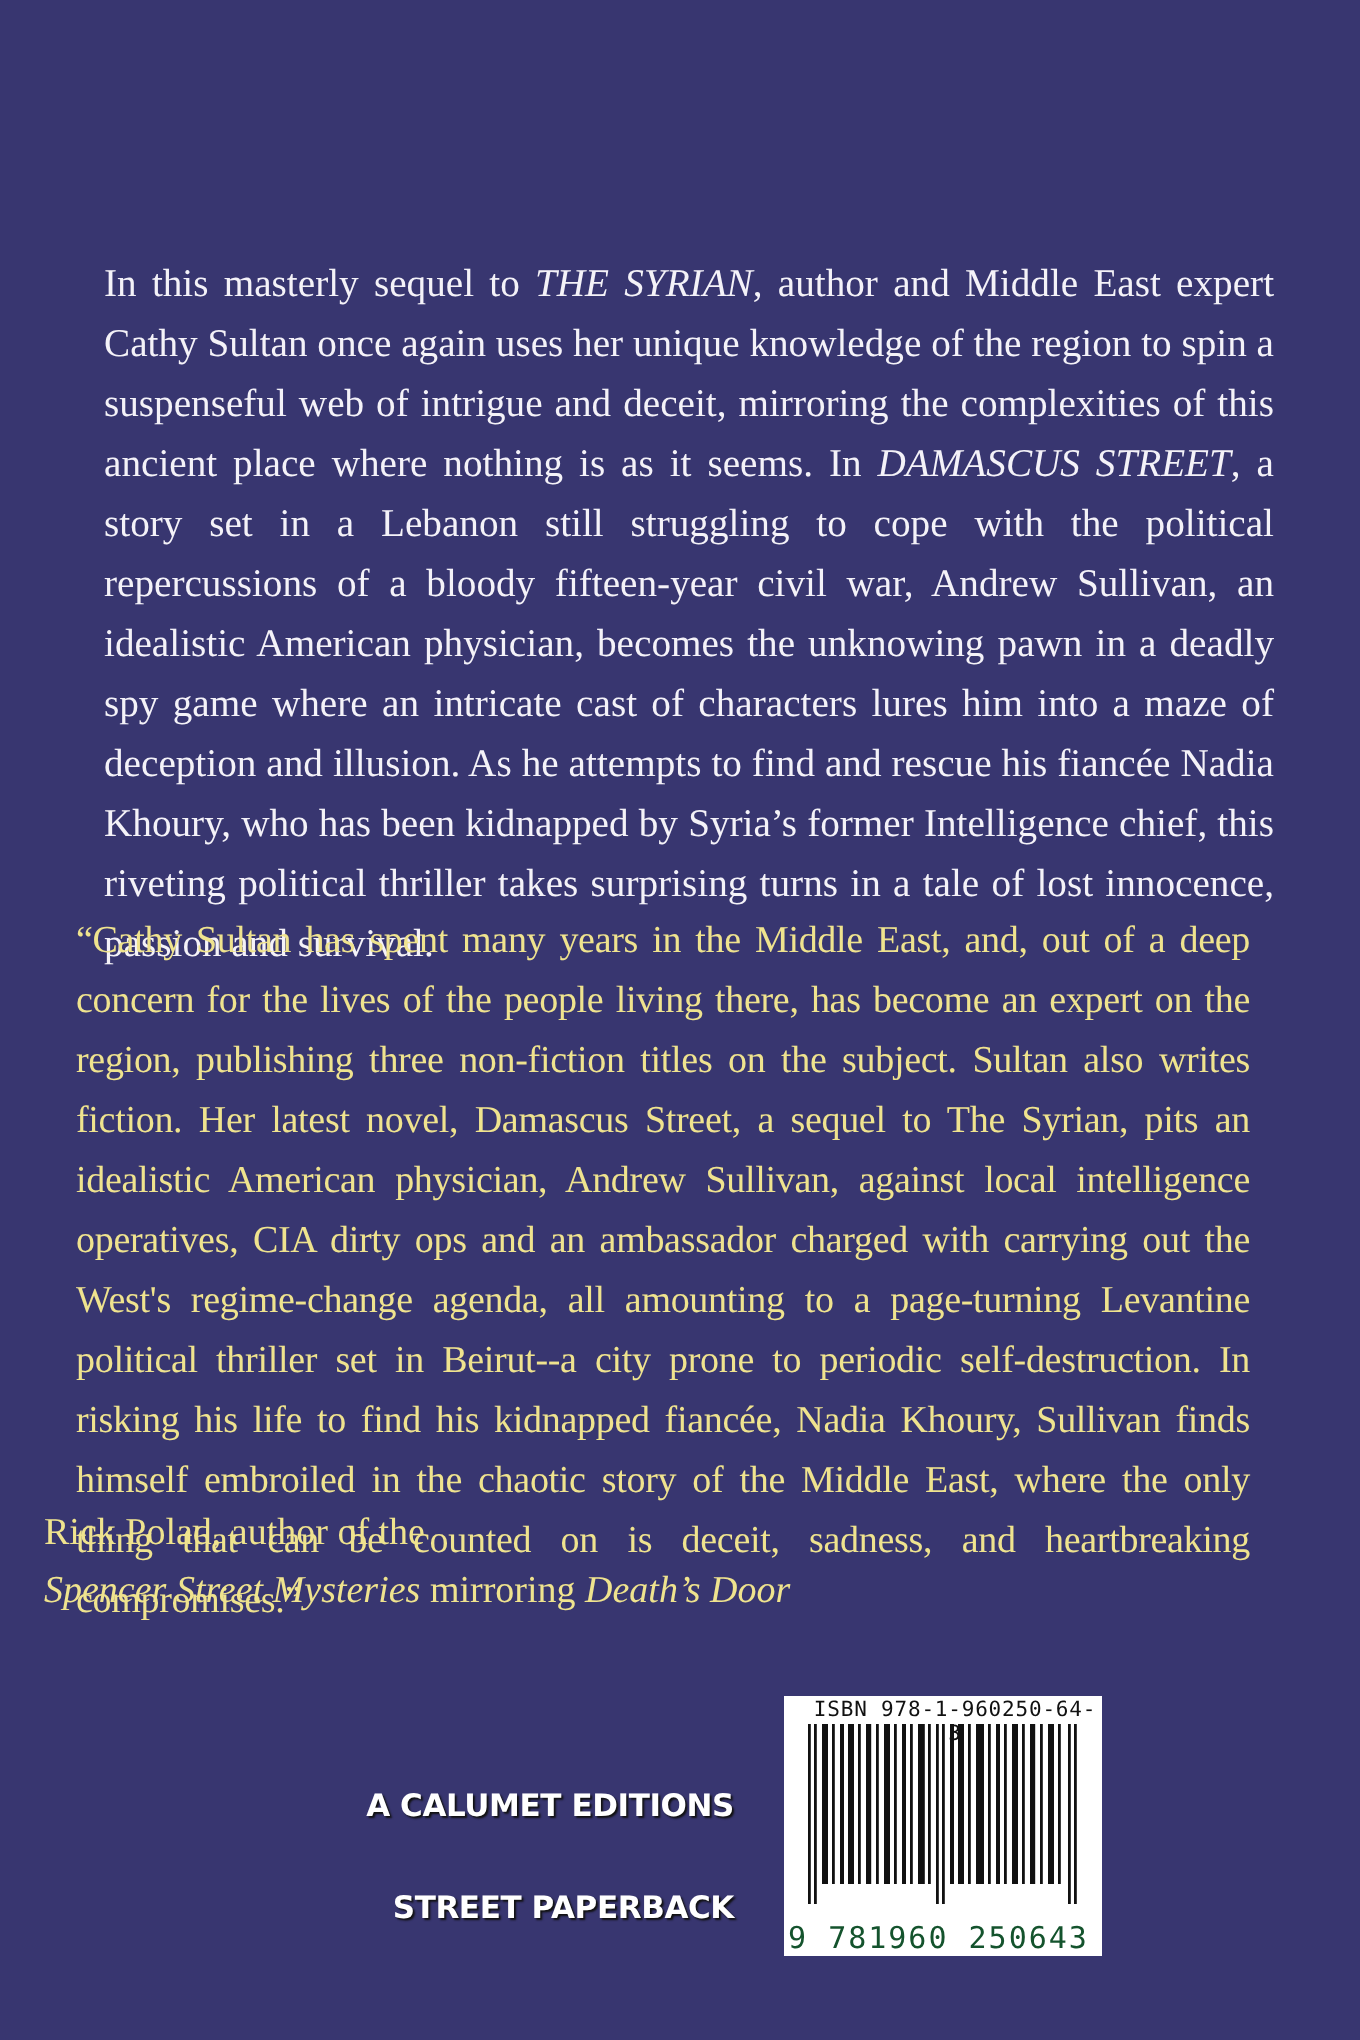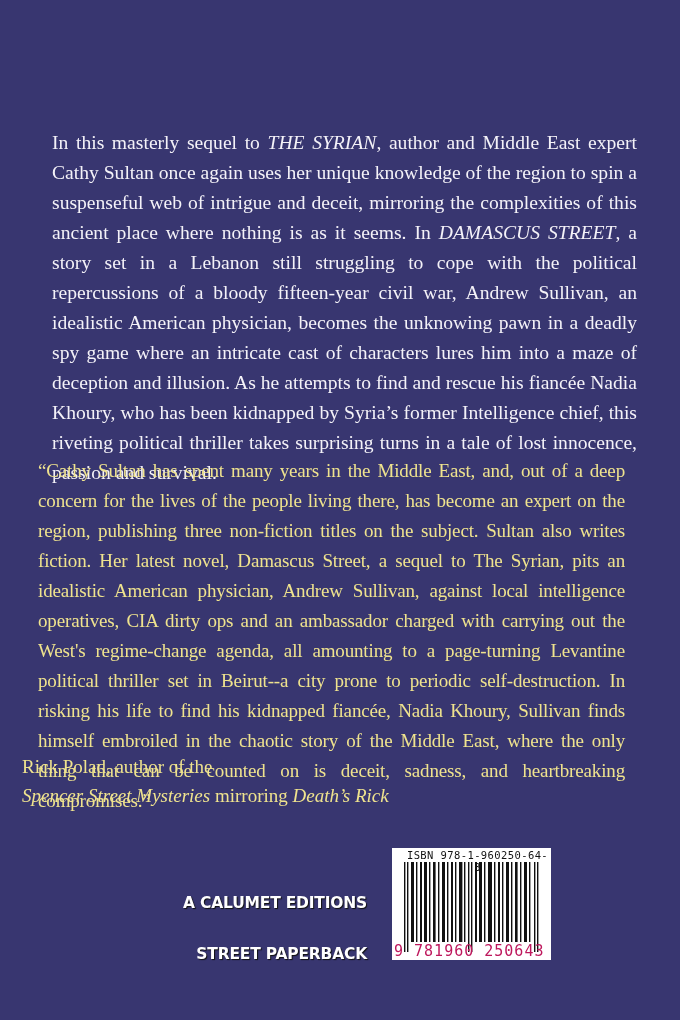--- a/index.html
+++ b/index.html
@@ -68,7 +68,7 @@
 <p class="quote">“Cathy Sultan has spent many years in the Middle East, and, out of a deep concern for the lives of the people living there, has become an expert on the region, publishing three non-fiction titles on the subject. Sultan also writes fiction. Her latest novel, Damascus Street, a sequel to The Syrian, pits an idealistic American physician, Andrew Sullivan, against local intelligence operatives, CIA dirty ops and an ambassador charged with carrying out the West's regime-change agenda, all amounting to a page-turning Levantine political thriller set in Beirut--a city prone to periodic self-destruction. In risking his life to find his kidnapped fiancée, Nadia Khoury, Sullivan finds himself embroiled in the chaotic story of the Middle East, where the only thing that can be counted on is deceit, sadness, and heartbreaking compromises.”</p>
 
 <p class="attrib l1">Rick Polad, author of the</p>
-<p class="attrib l2"><i>Spencer Street Mysteries</i><span> mirroring </span><i>Death’s Rick</i></p>
+<p class="attrib l2"><i>Spencer Street Mysteries</i><span> mirroring </span><i>Death’s Door</i></p>
 
 <div class="imprint l1">A CALUMET EDITIONS</div>
 <div class="imprint l2">STREET PAPERBACK</div>

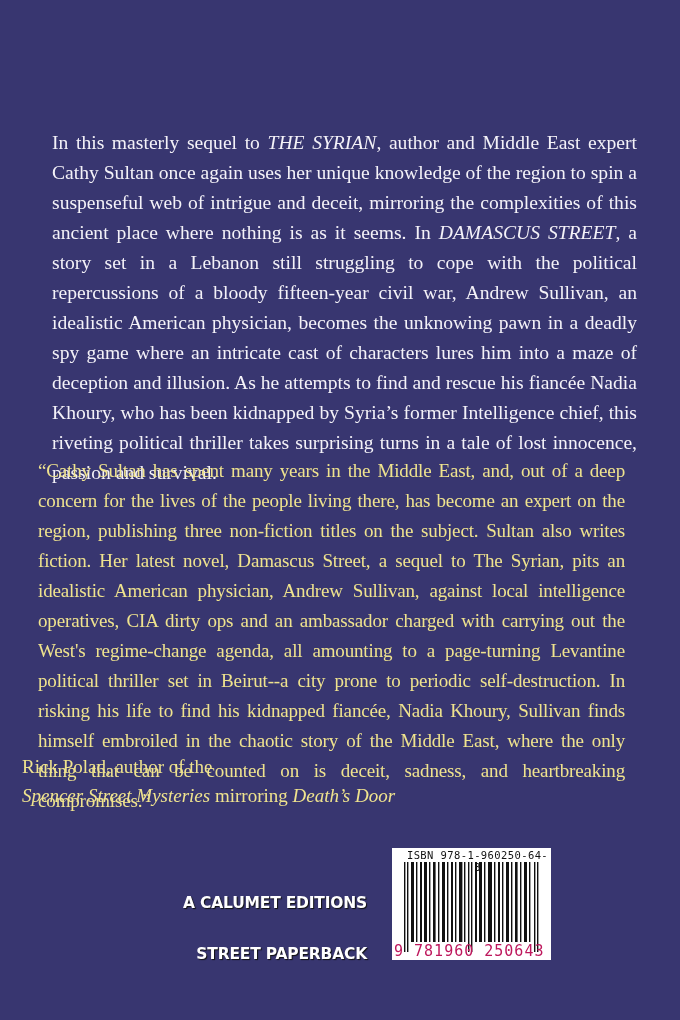--- a/index.html
+++ b/index.html
@@ -43,7 +43,7 @@
   .imprint.l1 { top: 894px; }
   .imprint.l2 { top: 945px; }
   .barcode {
-    position: absolute; left: 392px; top: 848px; width: 159px; height: 112px;
+    position: absolute; left: 392px; top: 848px; width: 159px; height: 130px;
     background: #ffffff;
   }
   .isbn-text {

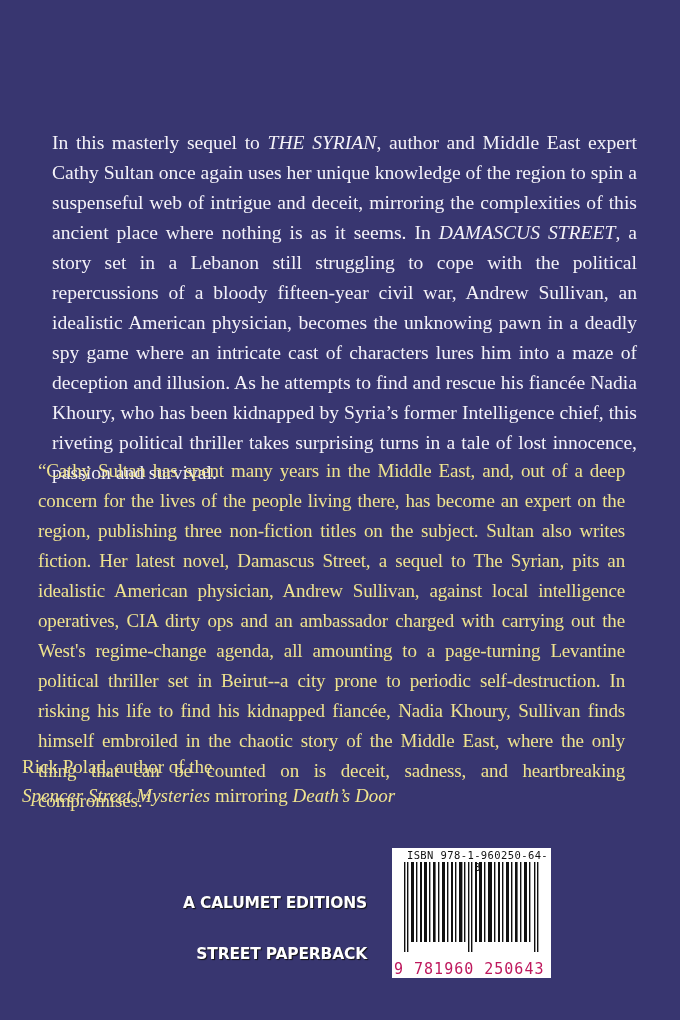--- a/index.html
+++ b/index.html
@@ -57,7 +57,7 @@
   .ean-digits {
     position: absolute; left: 2px; bottom: 0px;
     font-family: "DejaVu Sans Mono", monospace; font-size: 15px;
-    color: #be185d; letter-spacing: 1px; background: transparent;
+    color: #14532d; letter-spacing: 1px; background: transparent;
   }
 </style>
 </head>

